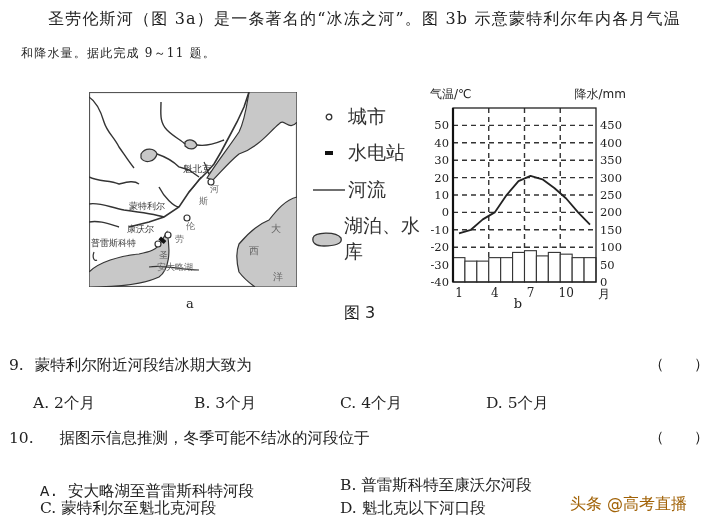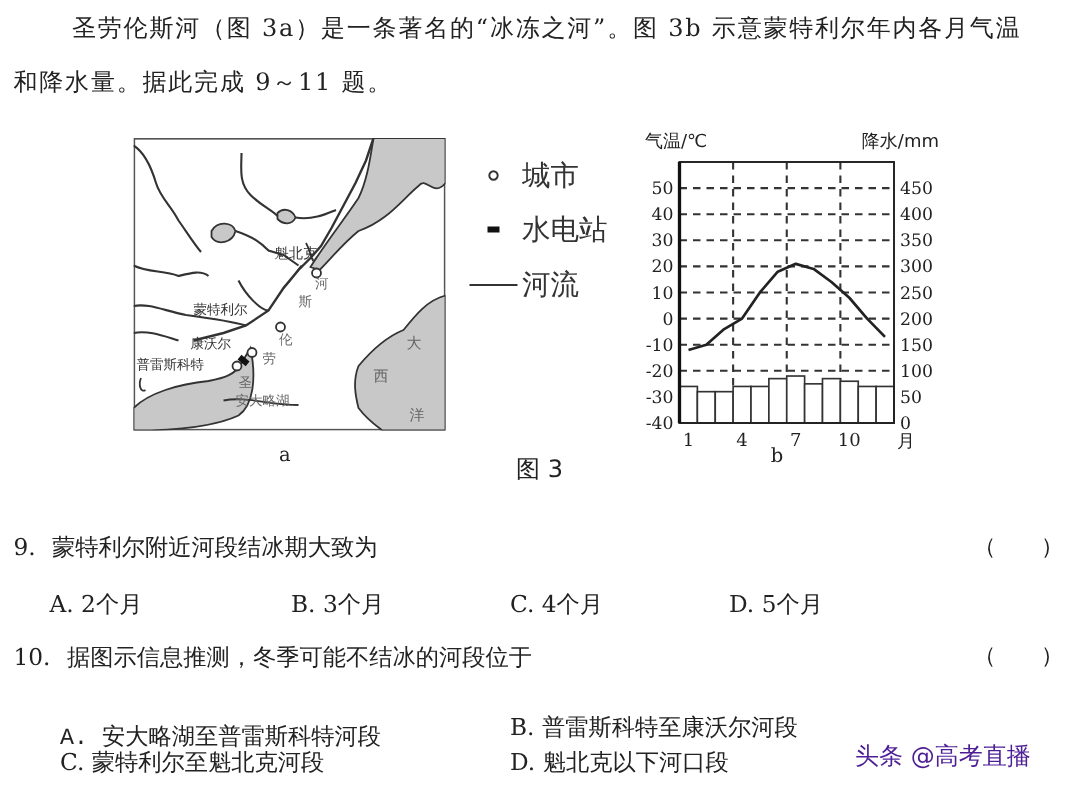--- a/index.html
+++ b/index.html
@@ -11,7 +11,7 @@
   .abs { position: absolute; }
   .intro { left: 0; top: 0; width: 724px; }
   .intro-line1 { position:absolute; left: 48px; top: 9px; font-size: 16px; letter-spacing: 1.2px; white-space: nowrap; }
-  .intro-line2 { position:absolute; left: 9px; top: 45px; font-size: 16px; letter-spacing: 1.2px; white-space: nowrap; }
+  .intro-line2 { position:absolute; left: 21px; top: 45px; font-size: 12px; letter-spacing: 1.2px; white-space: nowrap; }
 
   .map { left: 89px; top: 92px; width: 208px; height: 195px; }
   .map svg { width: 208px; height: 195px; display:block; }

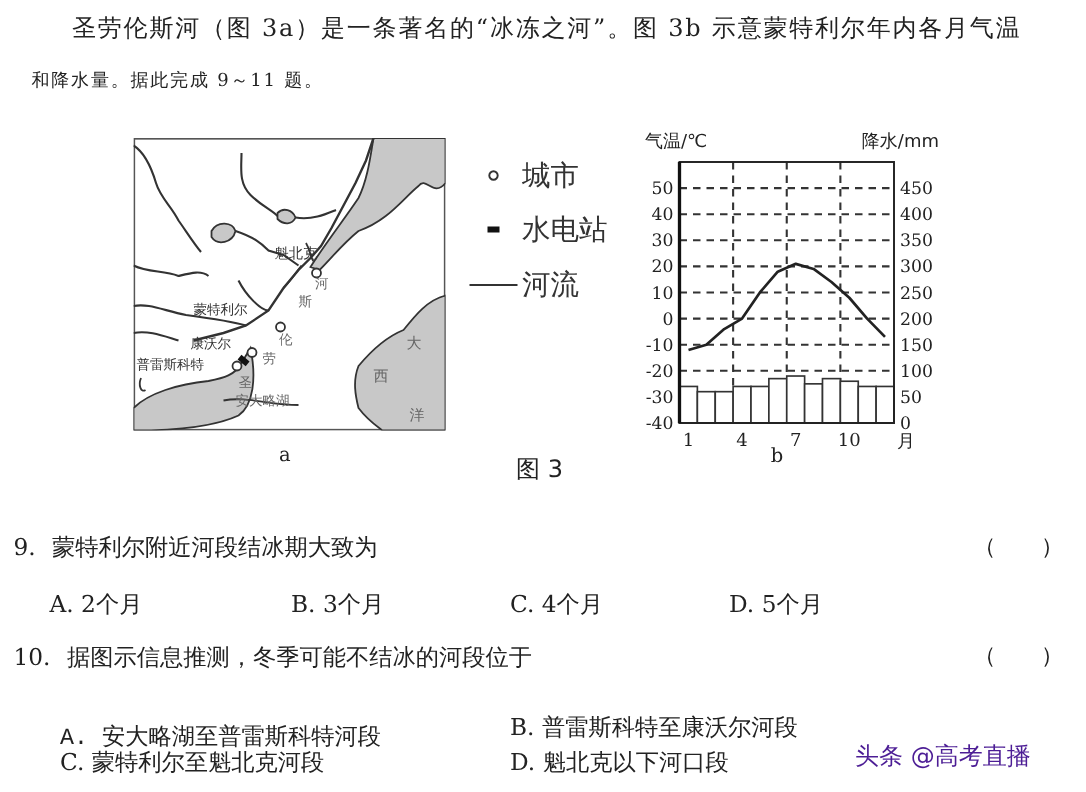--- a/index.html
+++ b/index.html
@@ -118,6 +118,14 @@
         </svg>
     </span>
     <span>河流</span>
+  </div>
+  <div class="legend-item" style="top:113px;">
+    <span class="legend-sym">
+      <svg width="34" height="18">
+          <path d="M3 8 C4 2 26 1 31 8 C33 14 24 16 14 16 C6 16 2 13 3 8 Z" fill="#c8c8c8" stroke="#333" stroke-width="1.3"></path>
+        </svg>
+    </span>
+    <span>湖泊、水库</span>
   </div>
 </div>
 

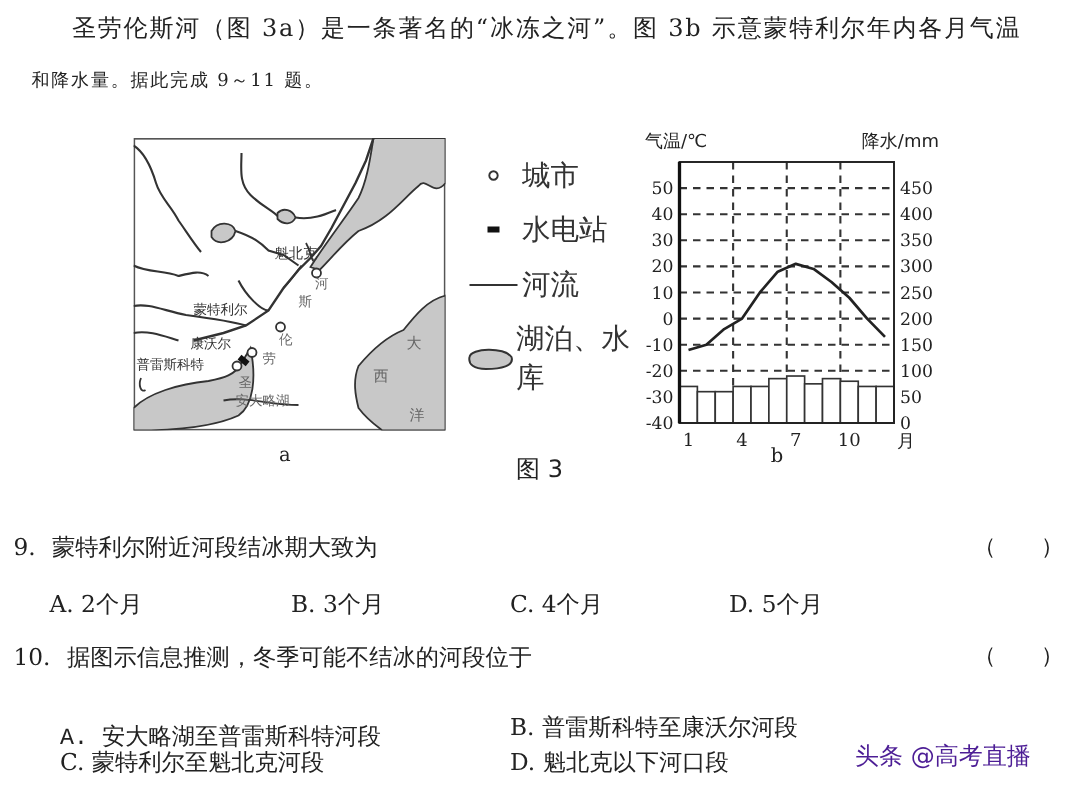--- a/index.html
+++ b/index.html
@@ -203,7 +203,7 @@
 
 <div class="abs q" style="left:9px; top:428px; width:710px;">
   <span>10.</span>
-  <span style="margin-left:6px;">据图示信息推测，冬季可能不结冰的河段位于</span>
+  <span style="margin-left:21px;">据图示信息推测，冬季可能不结冰的河段位于</span>
   <span class="bracket" style="left:640px; top:0;">（　　）</span>
 </div>
 <div class="opt" style="left:40px; top:481px;font-family:Liberation Mono, monospace;"><span>A.</span> <span>安大略湖至普雷斯科特河段</span></div>

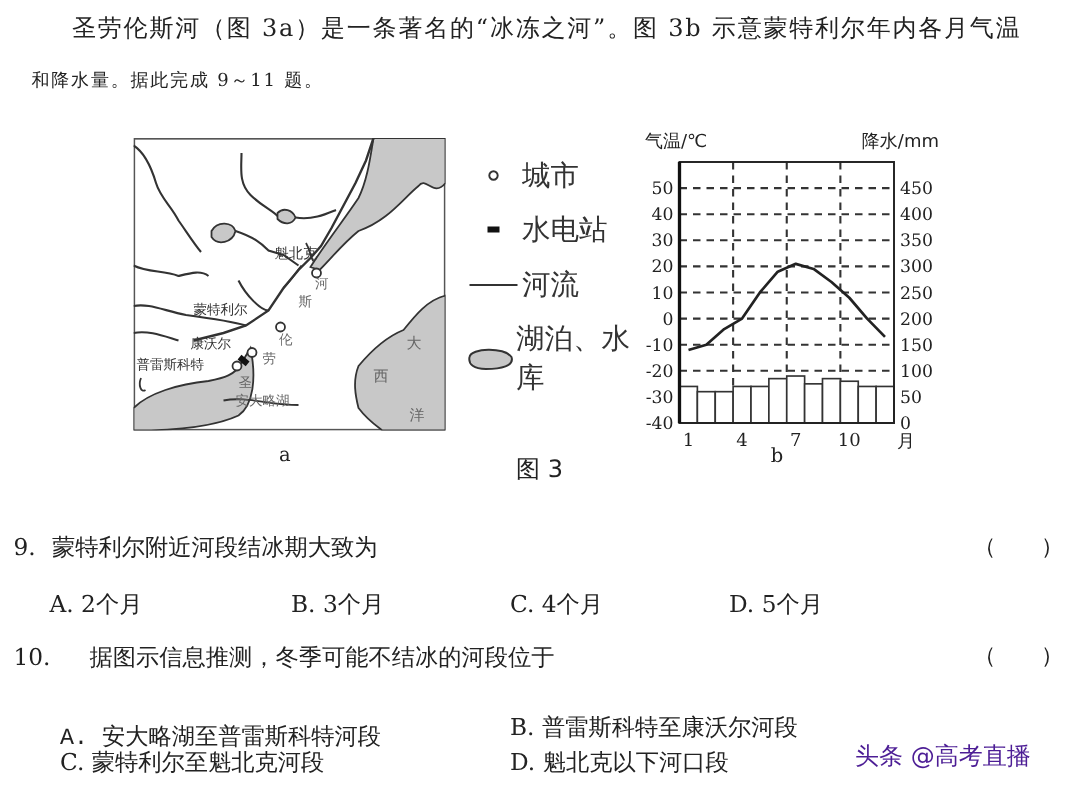--- a/index.html
+++ b/index.html
@@ -29,7 +29,7 @@
   .bracket { position:absolute; font-size: 15px; }
   .opt { position:absolute; font-size: 15.5px; white-space: nowrap; }
 
-  .watermark { left: 570px; top: 494px; font-size: 16px; font-family: "DejaVu Sans", sans-serif; color: #4c1d95; white-space: nowrap; }
+  .watermark { left: 570px; top: 494px; font-size: 16px; font-family: "DejaVu Sans", sans-serif; color: #a16207; white-space: nowrap; }
 </style>
 </head>
 <body>

